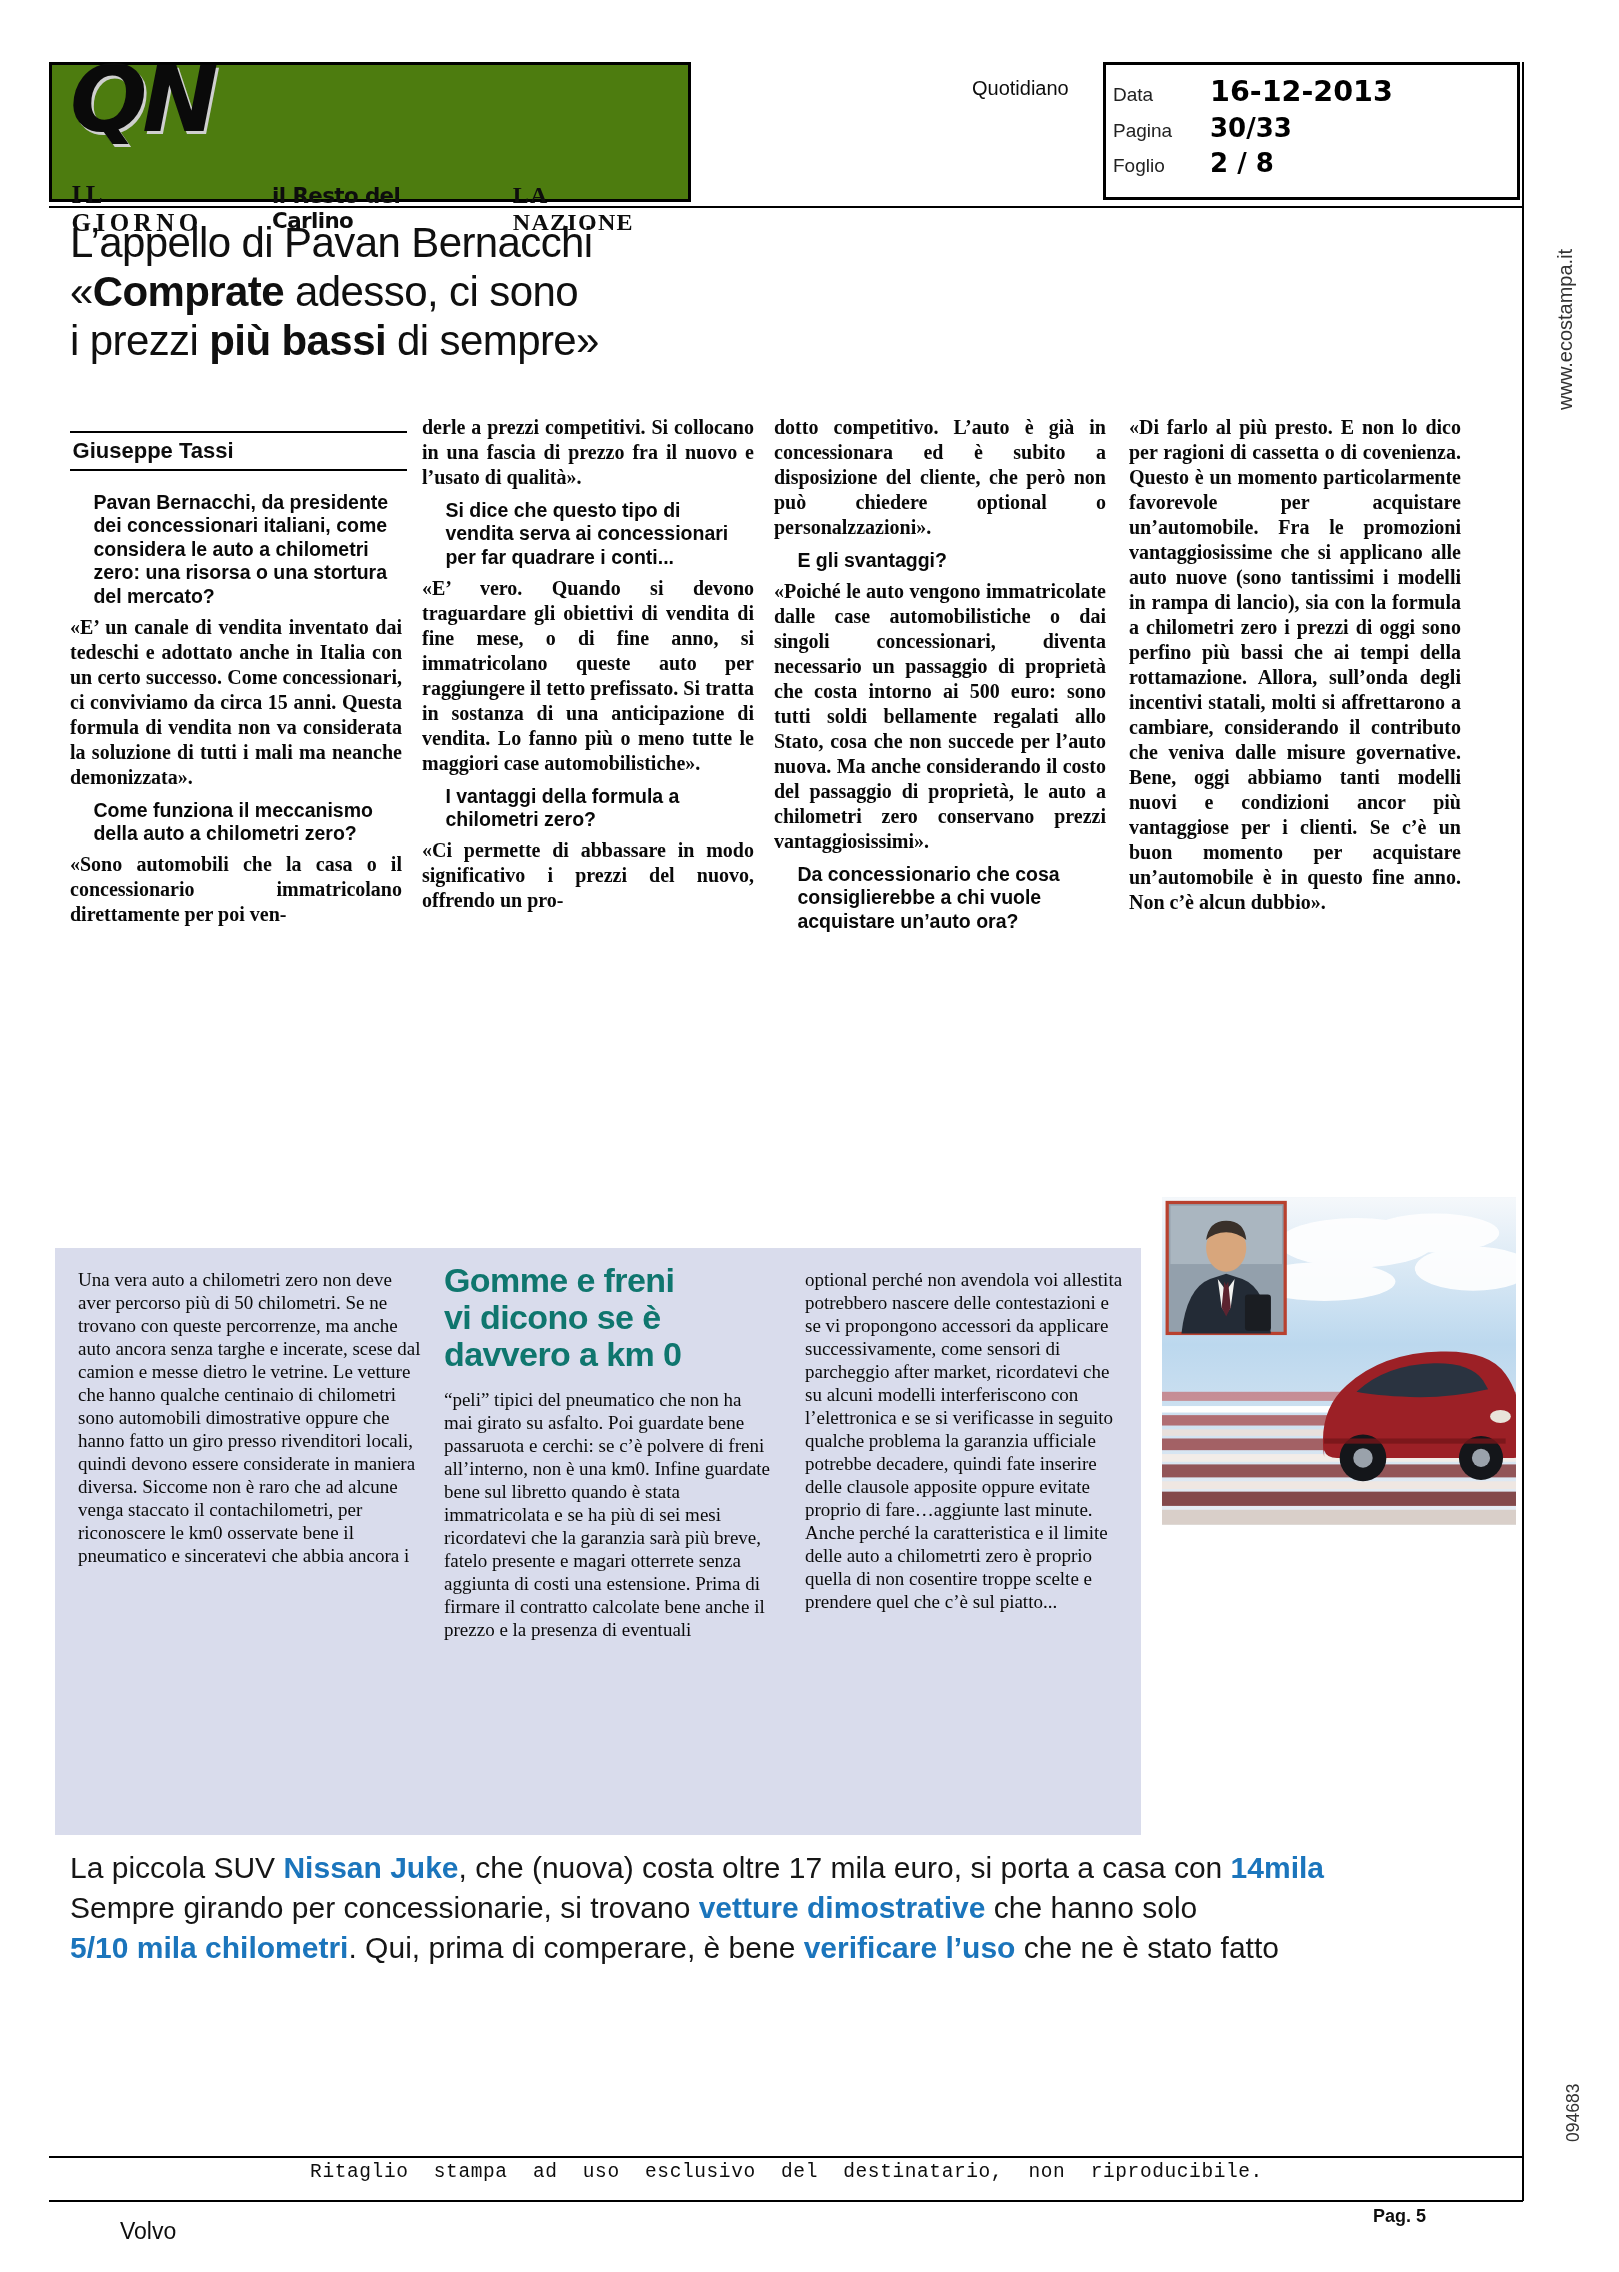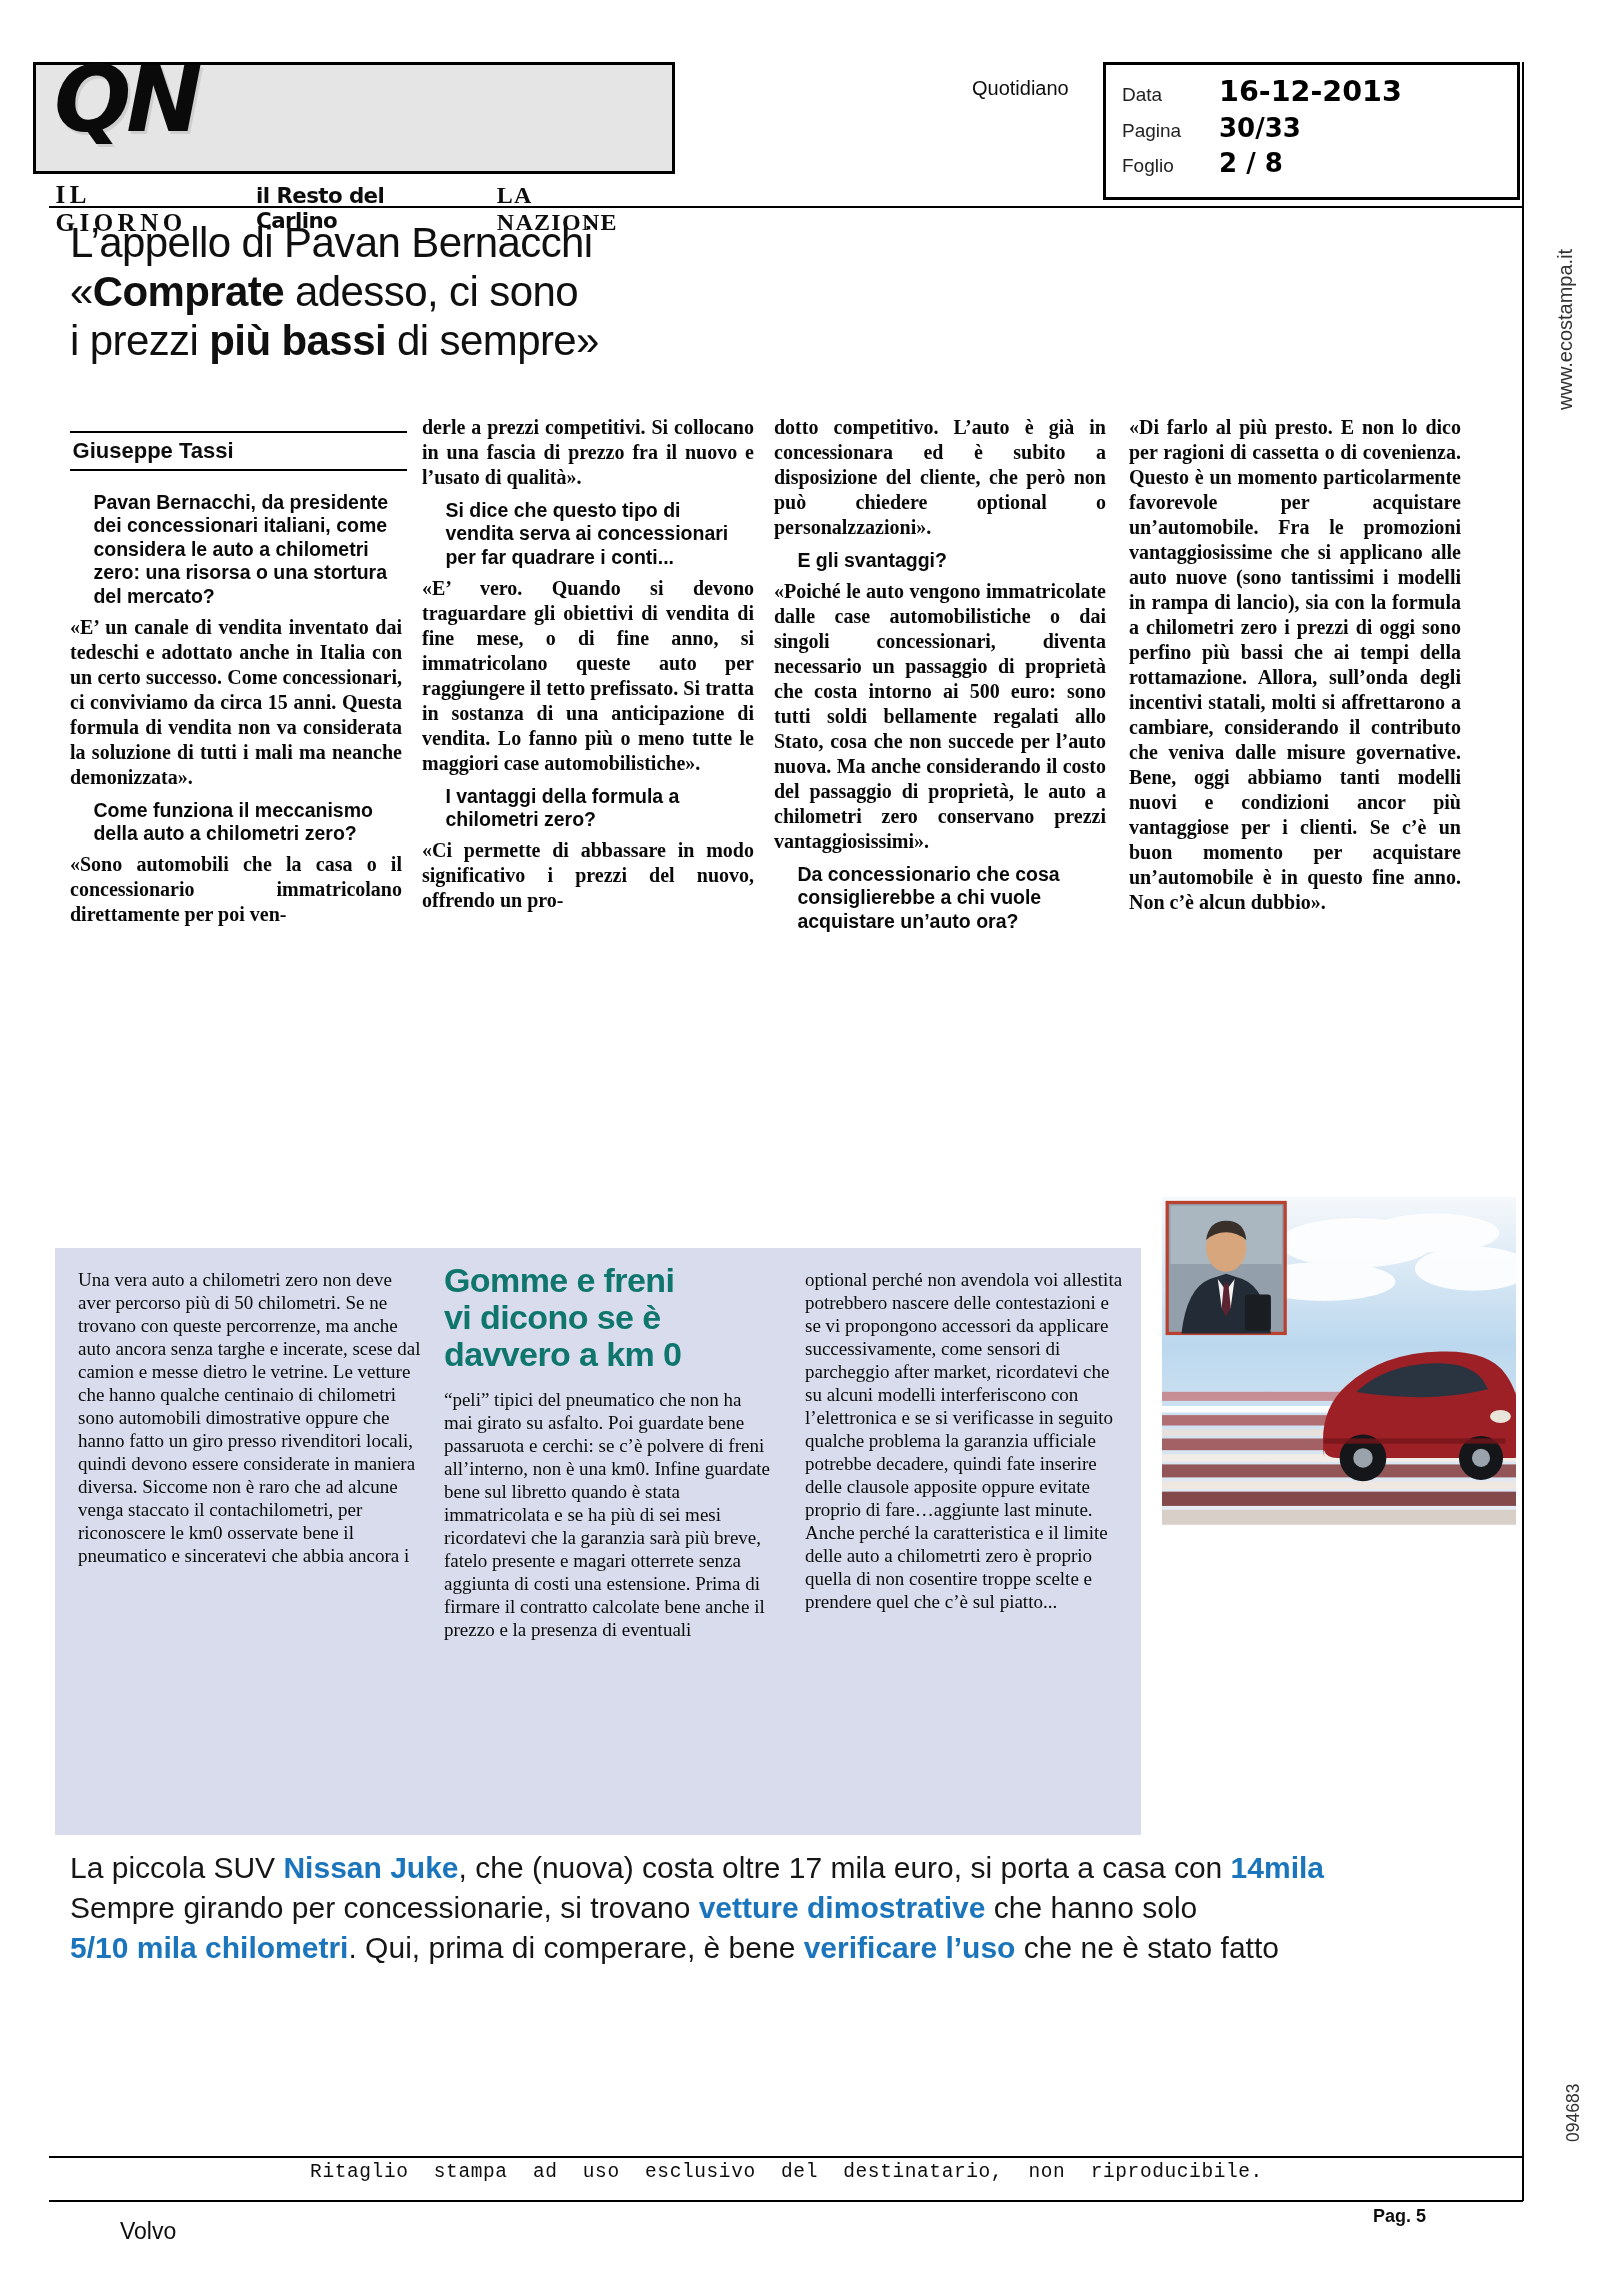--- a/index.html
+++ b/index.html
@@ -11,7 +11,7 @@
   .abs { position:absolute; }
 
   
-  .logo-box { left:33px; top:62px; width:642px; height:112px; border:3.2px solid #000; background:#e5e5e5; }
+  .logo-box { left:49px; top:62px; width:642px; height:140px; border:3.2px solid #000; background:#4d7c0f; }
   .qn { left:18px; top:-18px; font-family:"DejaVu Sans",sans-serif; font-weight:bold; font-style:italic;
         font-size:91px; letter-spacing:-5.2px; color:#0a0a0a; text-shadow:2.6px 2.6px 0 #cfcfcf; }
   .mast-row { left:19.5px; top:90px; width:604px; display:flex; align-items:baseline; gap:25px; position:absolute;}

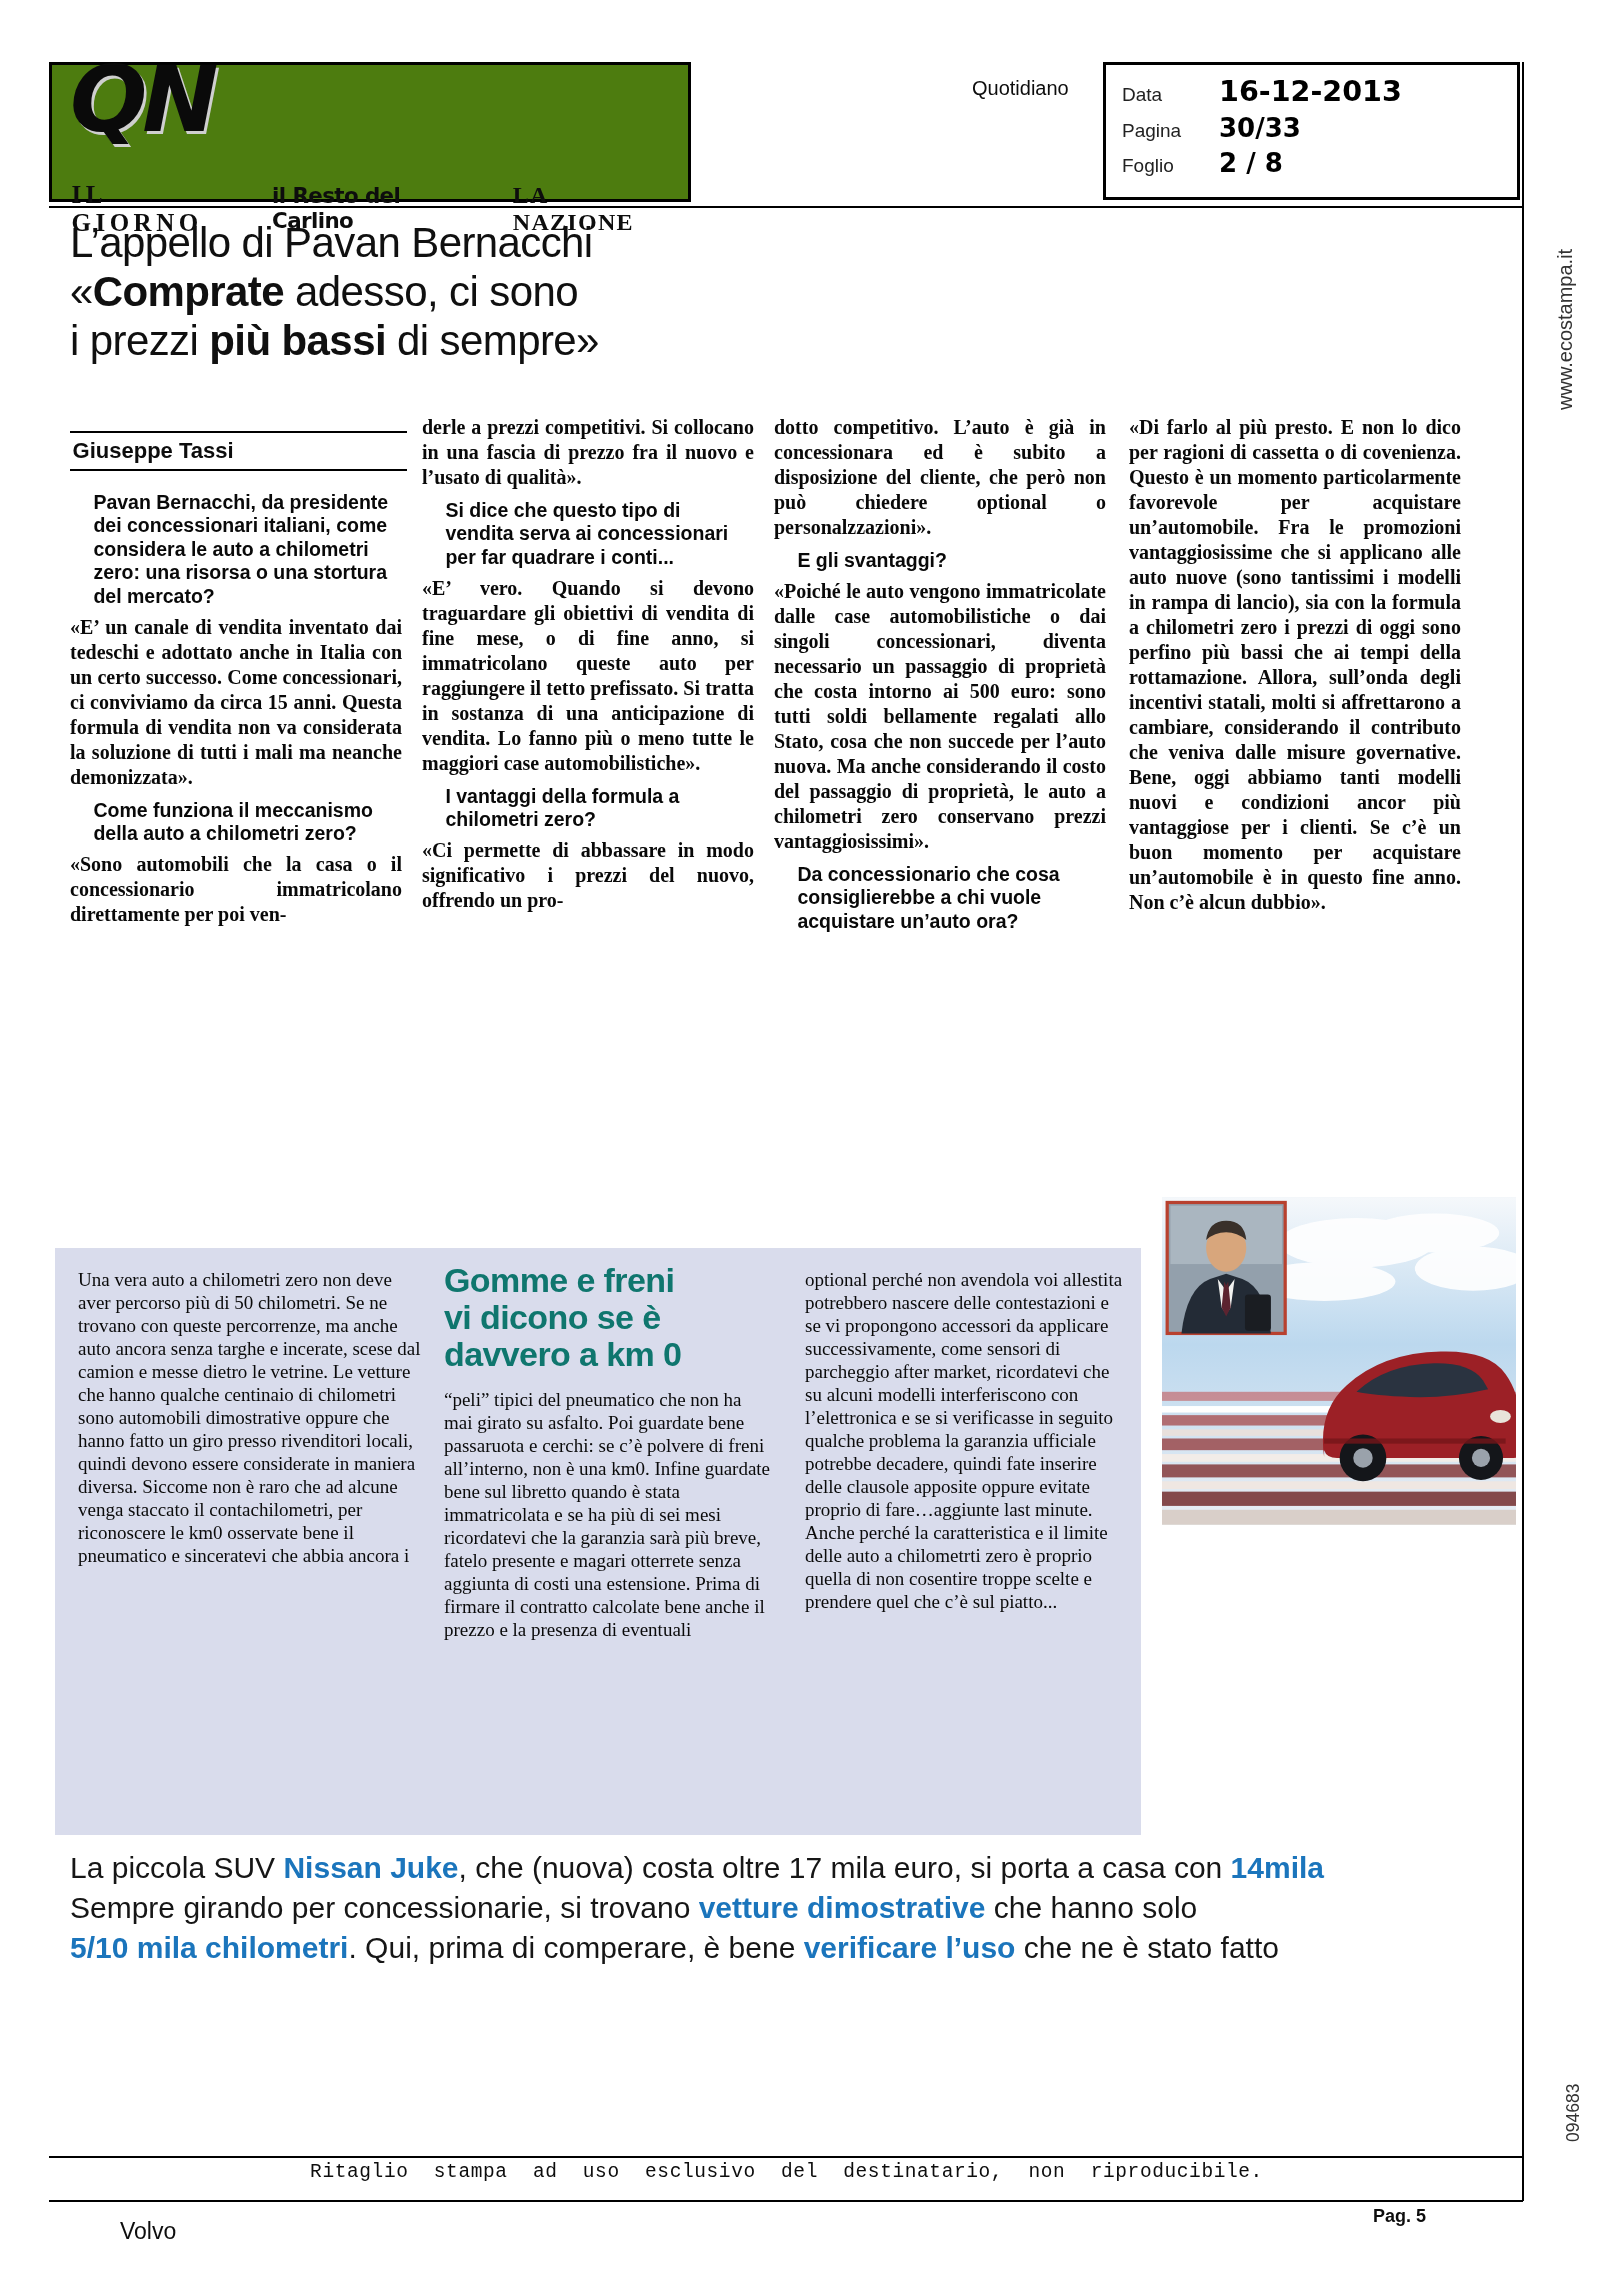--- a/index.html
+++ b/index.html
@@ -19,7 +19,7 @@
   .carlino  { font-family:"DejaVu Sans",sans-serif; font-weight:bold; font-size:21.4px; letter-spacing:-0.6px;margin-top:28px; }
   .nazione  { font-family:"Liberation Serif",serif; font-weight:bold; font-size:24px; letter-spacing:1.3px; }
   .quotidiano { left:972px; top:77px; font-family:"Liberation Sans",sans-serif; font-size:20px; }
-  .data-box { left:1103px; top:62px; width:417px; height:138px; border:3.2px solid #000; background:#fff; padding:9px 16px; }
+  .data-box { left:1103px; top:62px; width:417px; height:138px; border:3.2px solid #000; background:#fff; padding:9px 7px; }
   .data-row { display:flex; align-items:baseline; margin-bottom:5.2px; }
   .data-label { width:97px; font-family:"Liberation Sans",sans-serif; font-size:19px; color:#222; }
   .data-value { font-family:"DejaVu Sans",sans-serif; font-weight:bold; font-size:28.6px; color:#000; }

